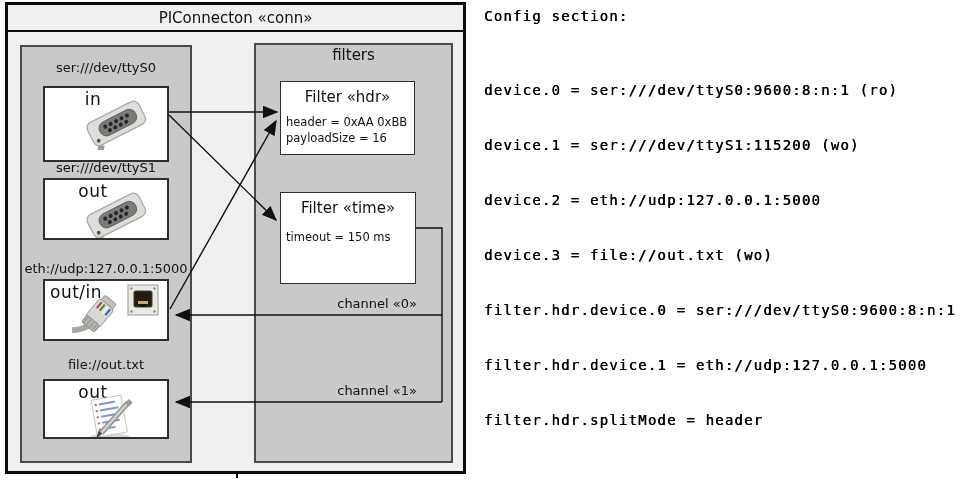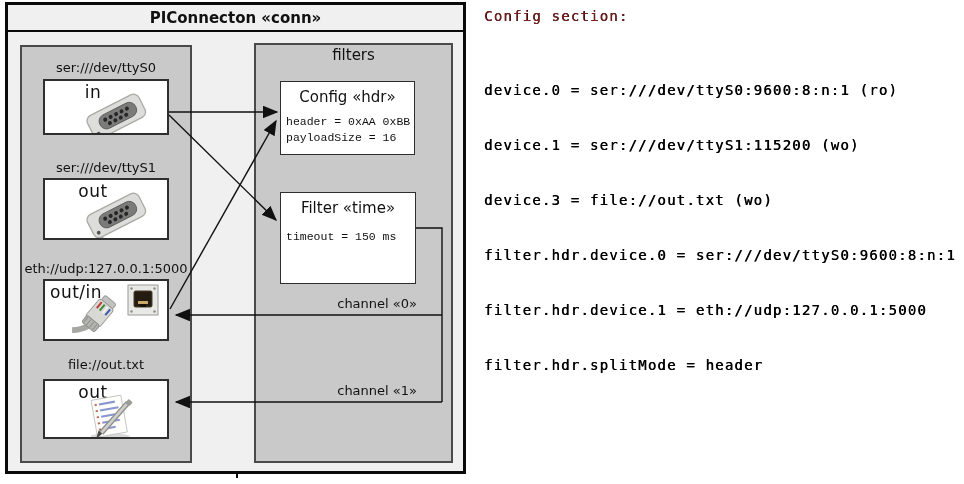--- a/index.html
+++ b/index.html
@@ -14,7 +14,7 @@
   }
   .frame-title{
     position:absolute;left:5px;top:9px;width:461px;text-align:center;
-    font-size:15px;color:#111;font-weight:bold;
+    font-size:15px;color:#111;
   }
   .title-sep{position:absolute;left:5px;top:30px;width:461px;height:2px;background:#0a0a0a;}
   

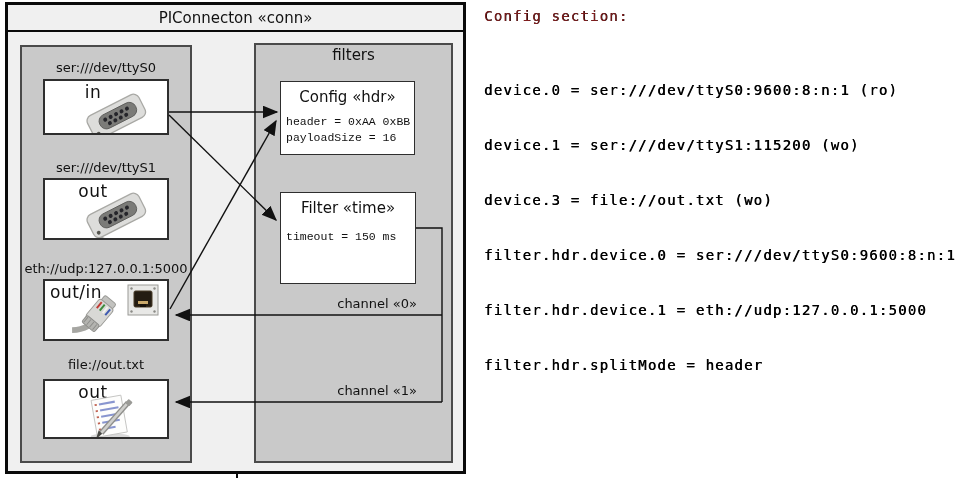--- a/index.html
+++ b/index.html
@@ -59,7 +59,7 @@
   .config-heading{
     position:absolute;left:484px;top:8px;
     font-family:"DejaVu Sans Mono",monospace;font-size:14px;letter-spacing:1.2px;
-    color:#7f1d1d;text-shadow:0.45px 0 0 #000;white-space:pre;
+    color:#000000;text-shadow:0.45px 0 0 #000;white-space:pre;
   }
   .config-lines{
     position:absolute;left:484px;top:44px;width:478px;

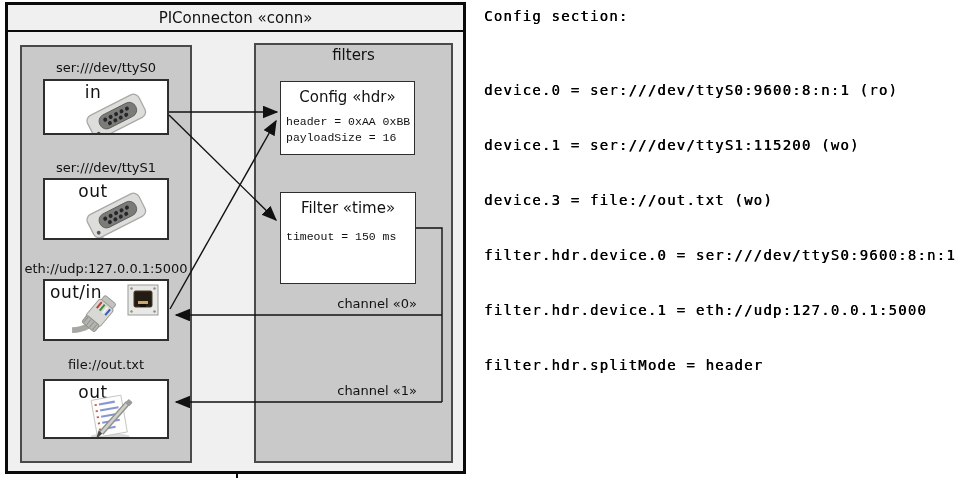--- a/index.html
+++ b/index.html
@@ -81,7 +81,7 @@
   <div class="filters-title">filters</div>
 
   <div class="dev-label" style="top:60px">ser:///dev/ttyS0</div>
-  <div class="dev-box" style="top:79px;height:56px">
+  <div class="dev-box" style="top:86px;height:76px">
     <div class="mode shifted">in</div>
     <svg class="icon-abs" style="left:28px;top:8px" width="94" height="54" viewBox="0 0 100 62">
       <g transform="rotate(-27 50 31)">

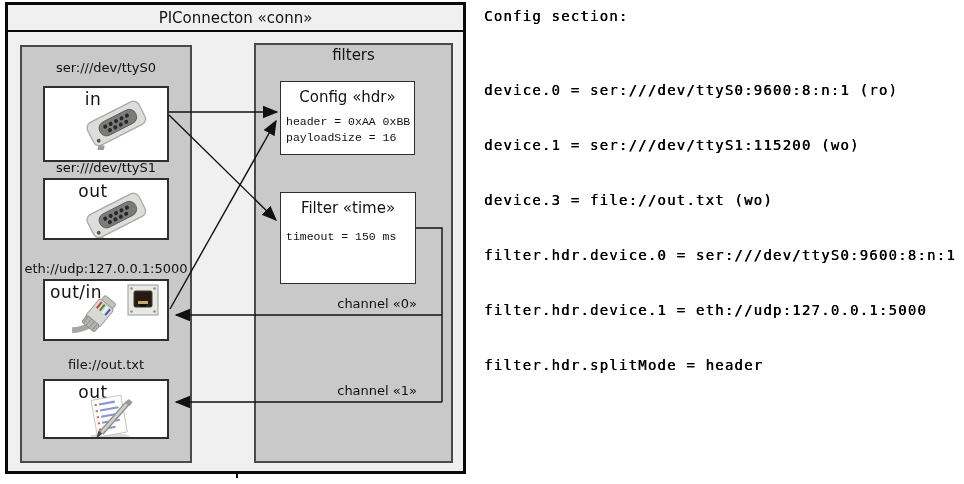--- a/index.html
+++ b/index.html
@@ -183,7 +183,7 @@
   </div>
 
   <div class="filter-box" style="left:280px;top:81px;width:135px;height:74px">
-    <div class="filter-title">Config «hdr»</div>
+    <div class="filter-title">Filter «hdr»</div>
     <div class="filter-props">
       <div>header = 0xAA 0xBB</div>
       <div>payloadSize = 16</div>

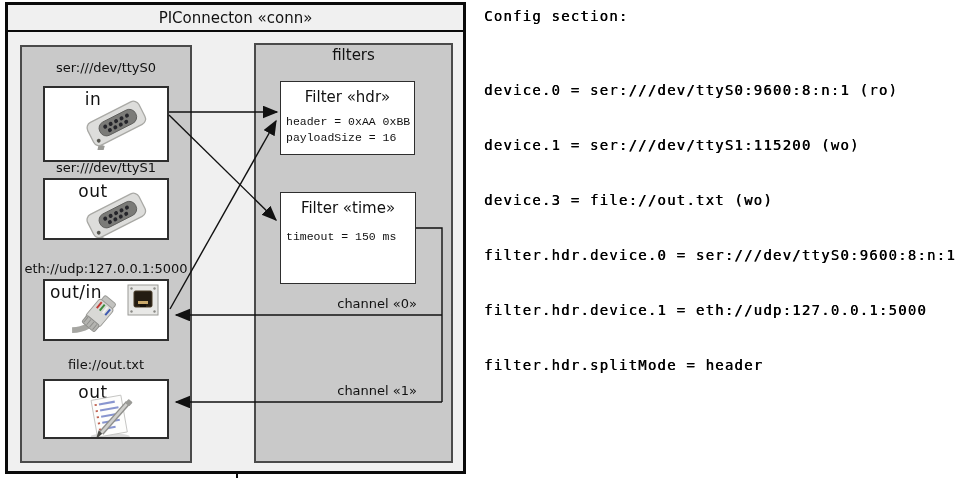--- a/index.html
+++ b/index.html
@@ -48,7 +48,7 @@
   }
   .filter-title{margin-top:6px;text-align:center;font-size:15px;}
   .filter-props{margin:8px 0 0 5px;font-size:11.5px;line-height:16px;}
-  .filter-props div{white-space:nowrap;font-family:Liberation Mono, monospace;}
+  .filter-props div{white-space:nowrap;}
   
   .chan-label{
     position:absolute;left:280px;width:137px;text-align:right;font-size:13px;white-space:nowrap;

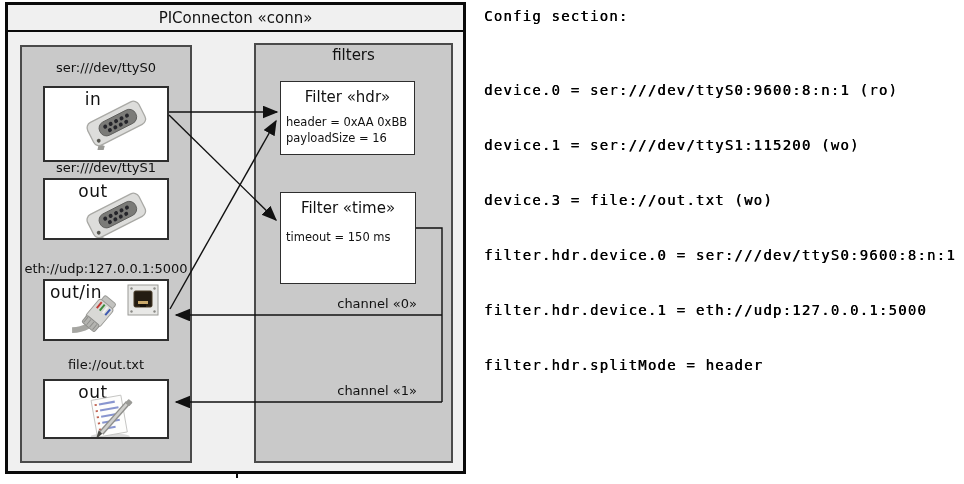--- a/index.html
+++ b/index.html
@@ -226,6 +226,7 @@
   <div class="config-lines">
     <div>device.0 = ser:///dev/ttyS0:9600:8:n:1 (ro)</div>
     <div>device.1 = ser:///dev/ttyS1:115200 (wo)</div>
+    <div>device.2 = eth://udp:127.0.0.1:5000</div>
     <div>device.3 = file://out.txt (wo)</div>
     <div>filter.hdr.device.0 = ser:///dev/ttyS0:9600:8:n:1</div>
     <div>filter.hdr.device.1 = eth://udp:127.0.0.1:5000</div>

